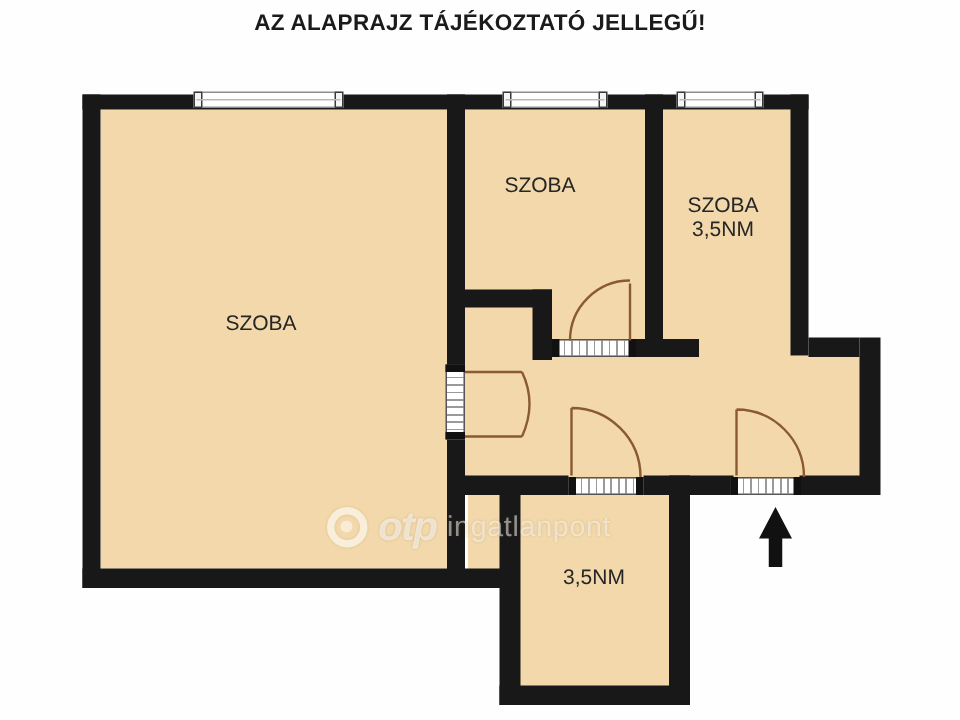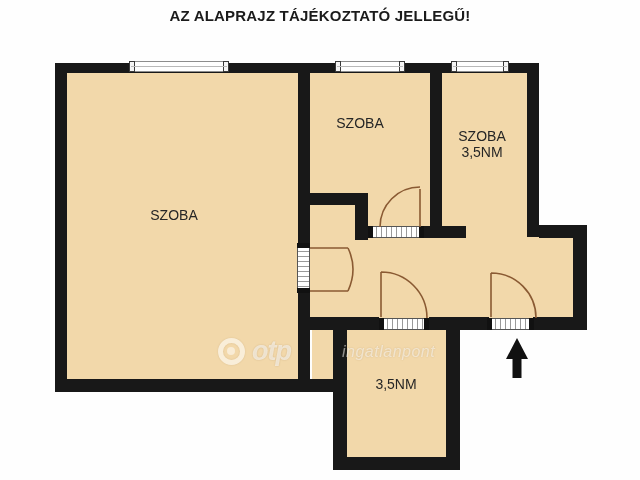--- a/index.html
+++ b/index.html
@@ -38,8 +38,8 @@
            background:rgba(255,255,255,.55);}
   #wm-brand{font-size:27px;font-weight:bold;font-style:italic;letter-spacing:-1px;
             color:rgba(255,255,255,.62);text-shadow:0 0 2px rgba(130,100,60,.30);}
-  #wm-text{font-size:16px;font-style:italic;color:rgba(255,255,255,.55);letter-spacing:.5px;
-           text-shadow:0 0 2px rgba(130,100,60,.28);padding-left:44px;}
+  #wm-text{font-size:19px;color:rgba(255,255,255,.55);letter-spacing:.5px;
+           text-shadow:0 0 2px rgba(130,100,60,.28);}
   .z-floor{z-index:1}.z-wall{z-index:10}.z-open{z-index:20}
 </style>
 </head>

